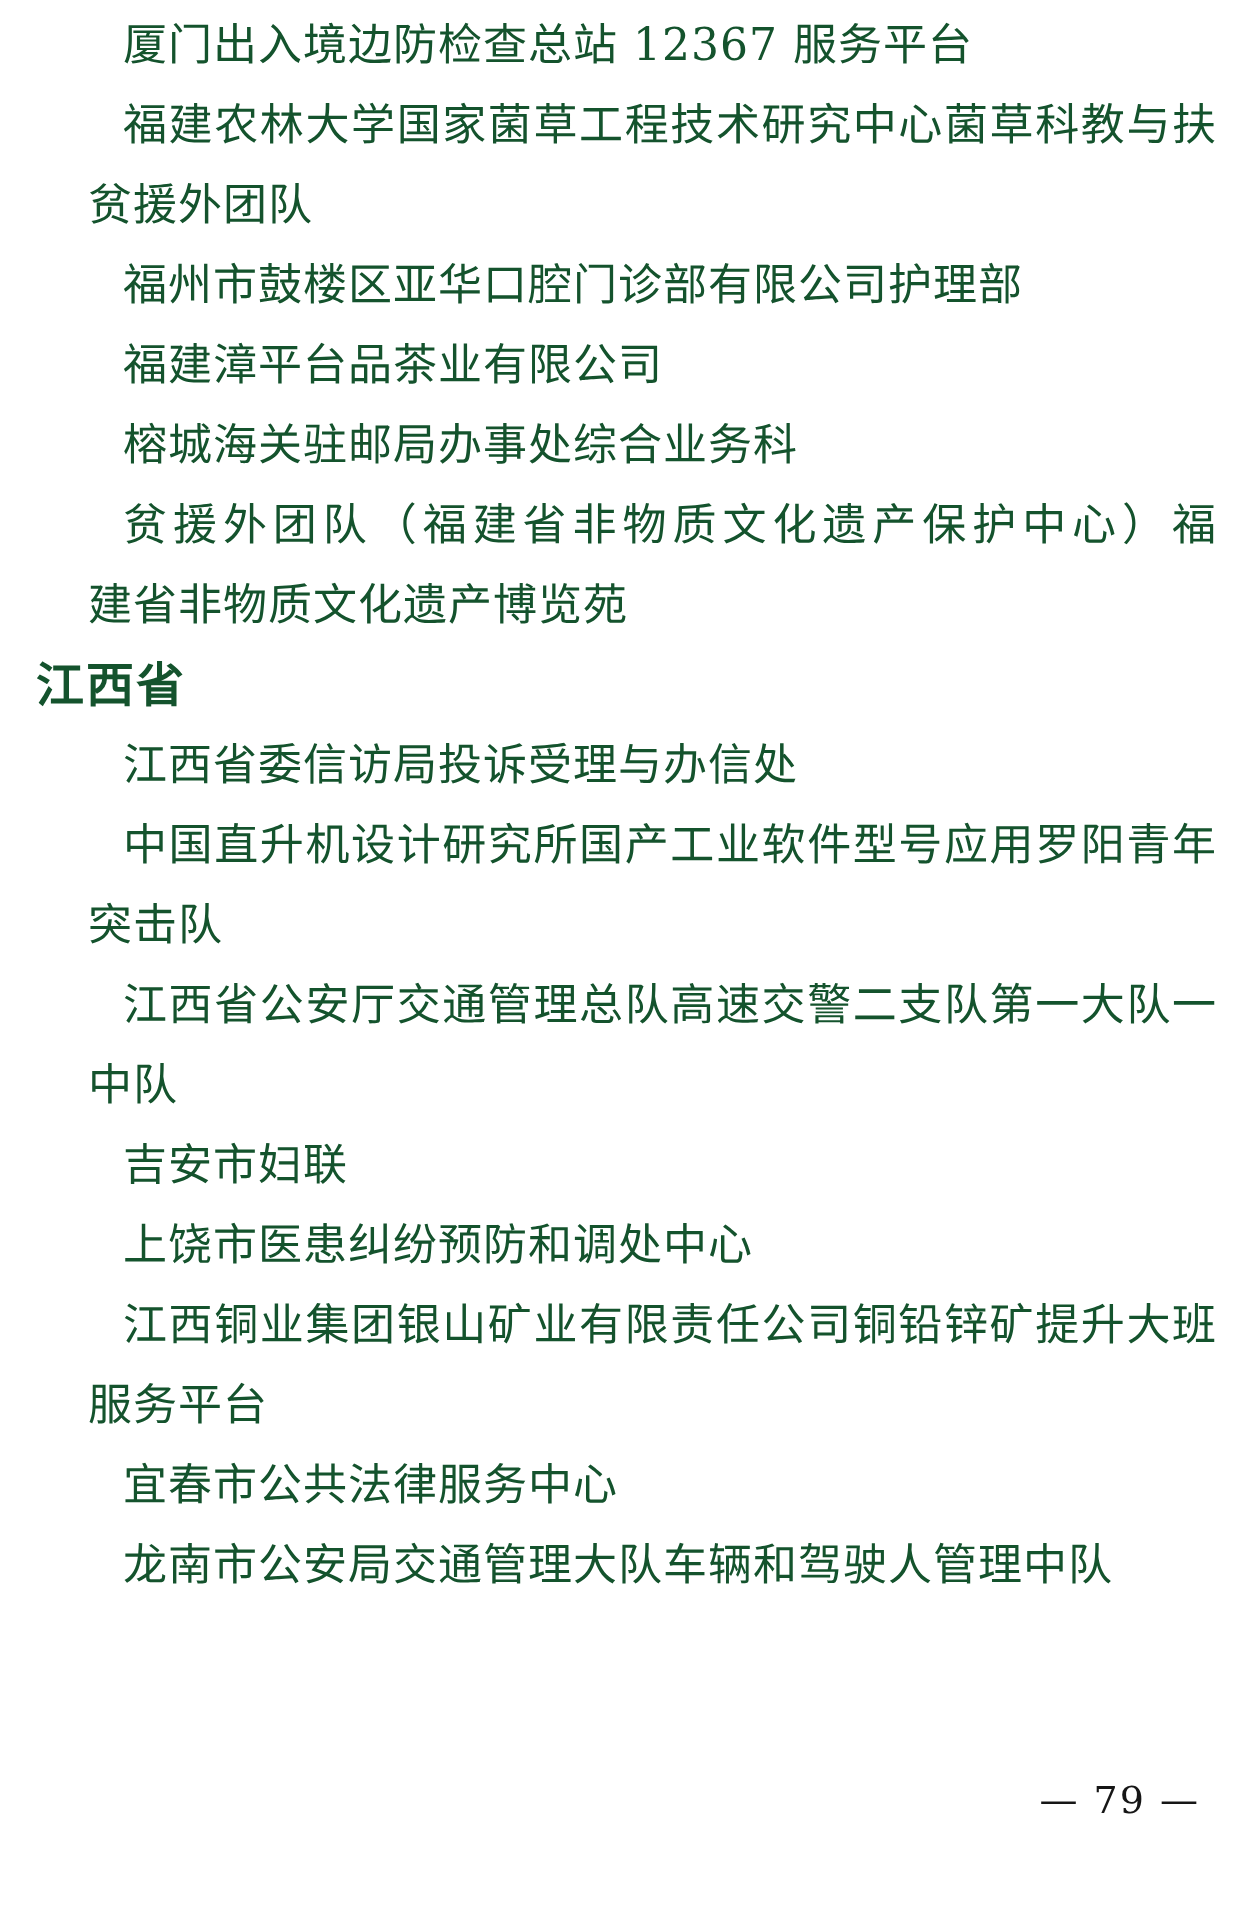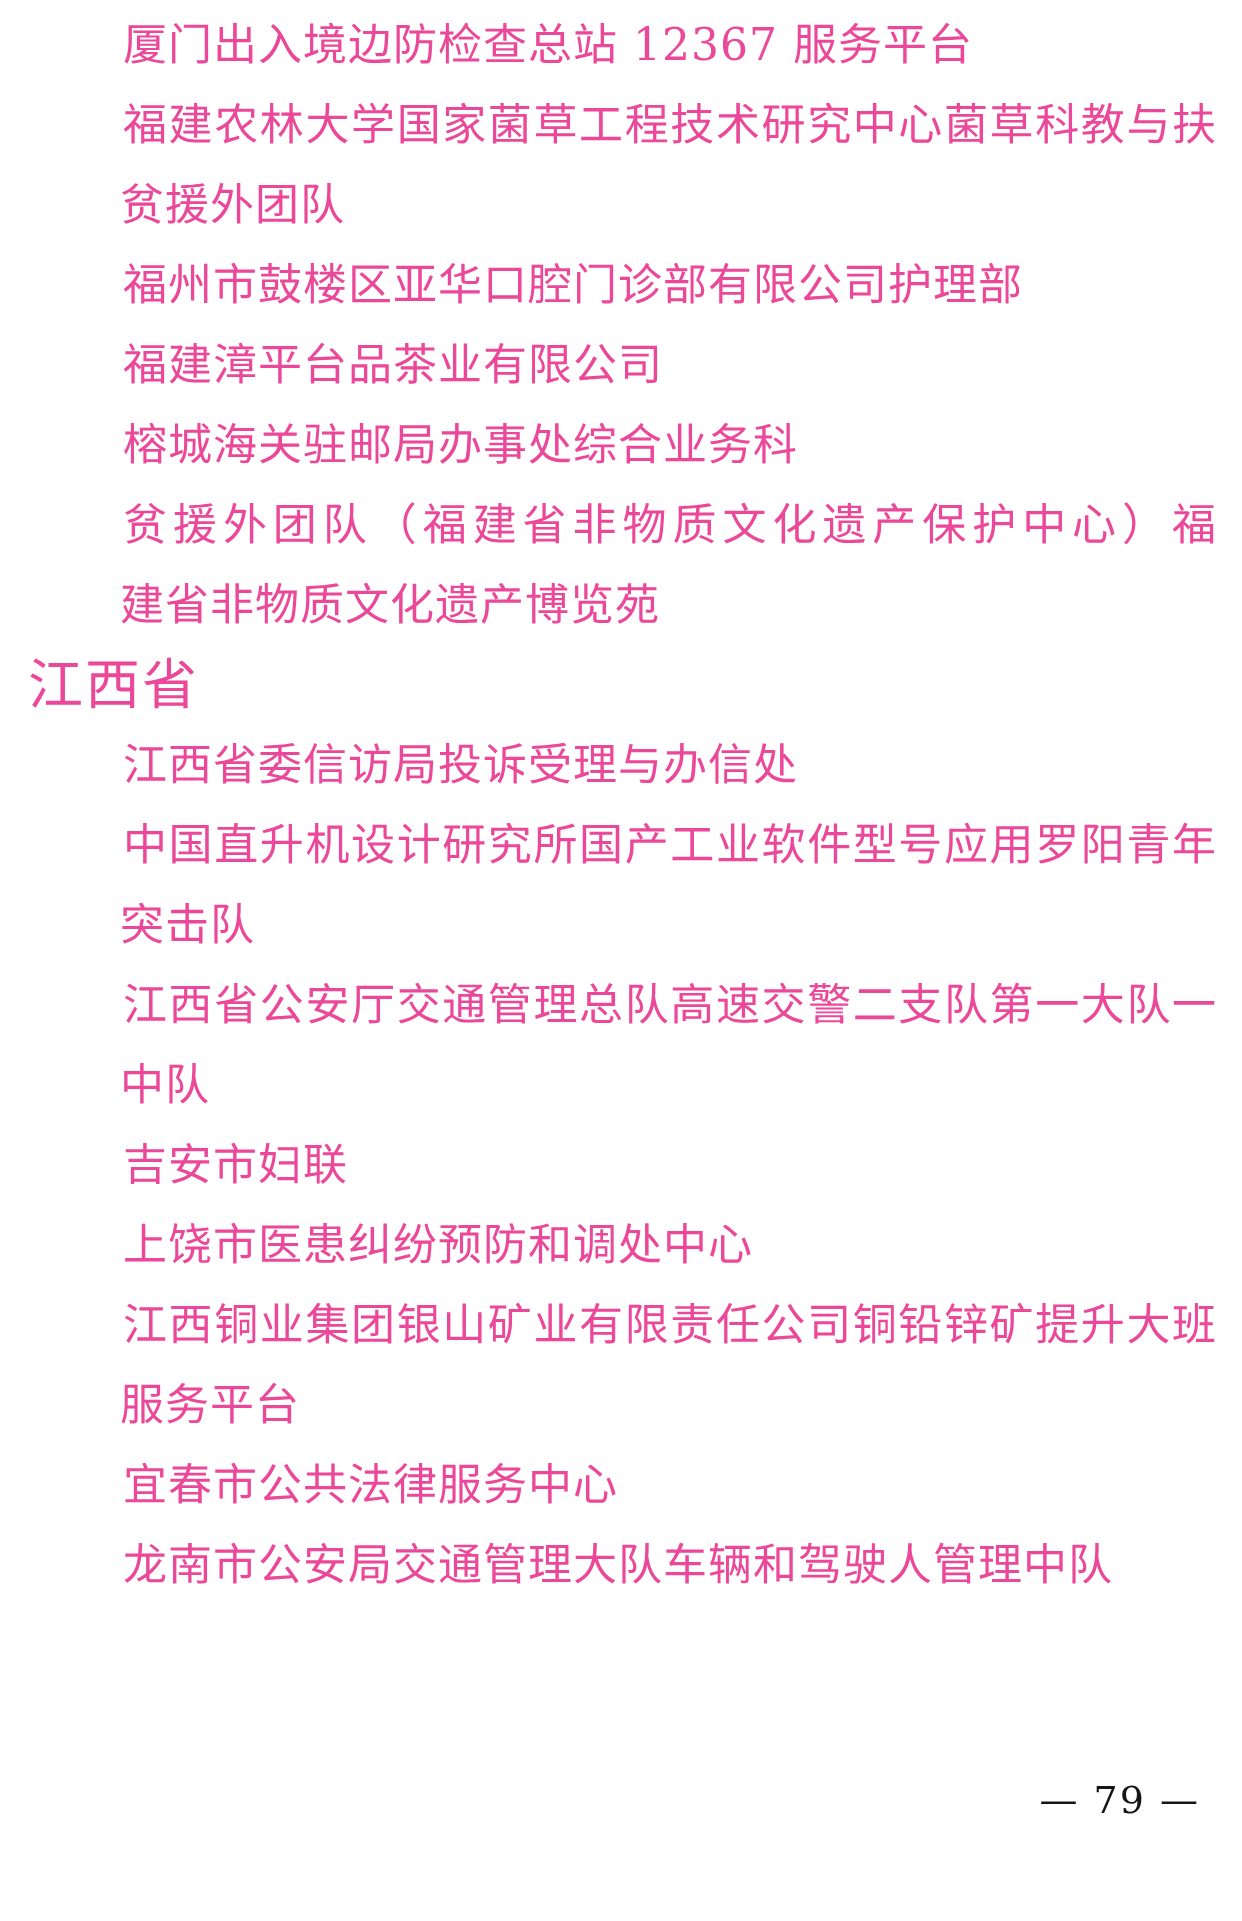--- a/index.html
+++ b/index.html
@@ -27,7 +27,7 @@
     font-size: 44px;
     letter-spacing: 1px;
     white-space: nowrap;
-    color: #ec4899;
+    color: #14532d;
   }
   .indent-first { padding-left: 123px; }
   .indent-cont  { padding-left: 120px; }

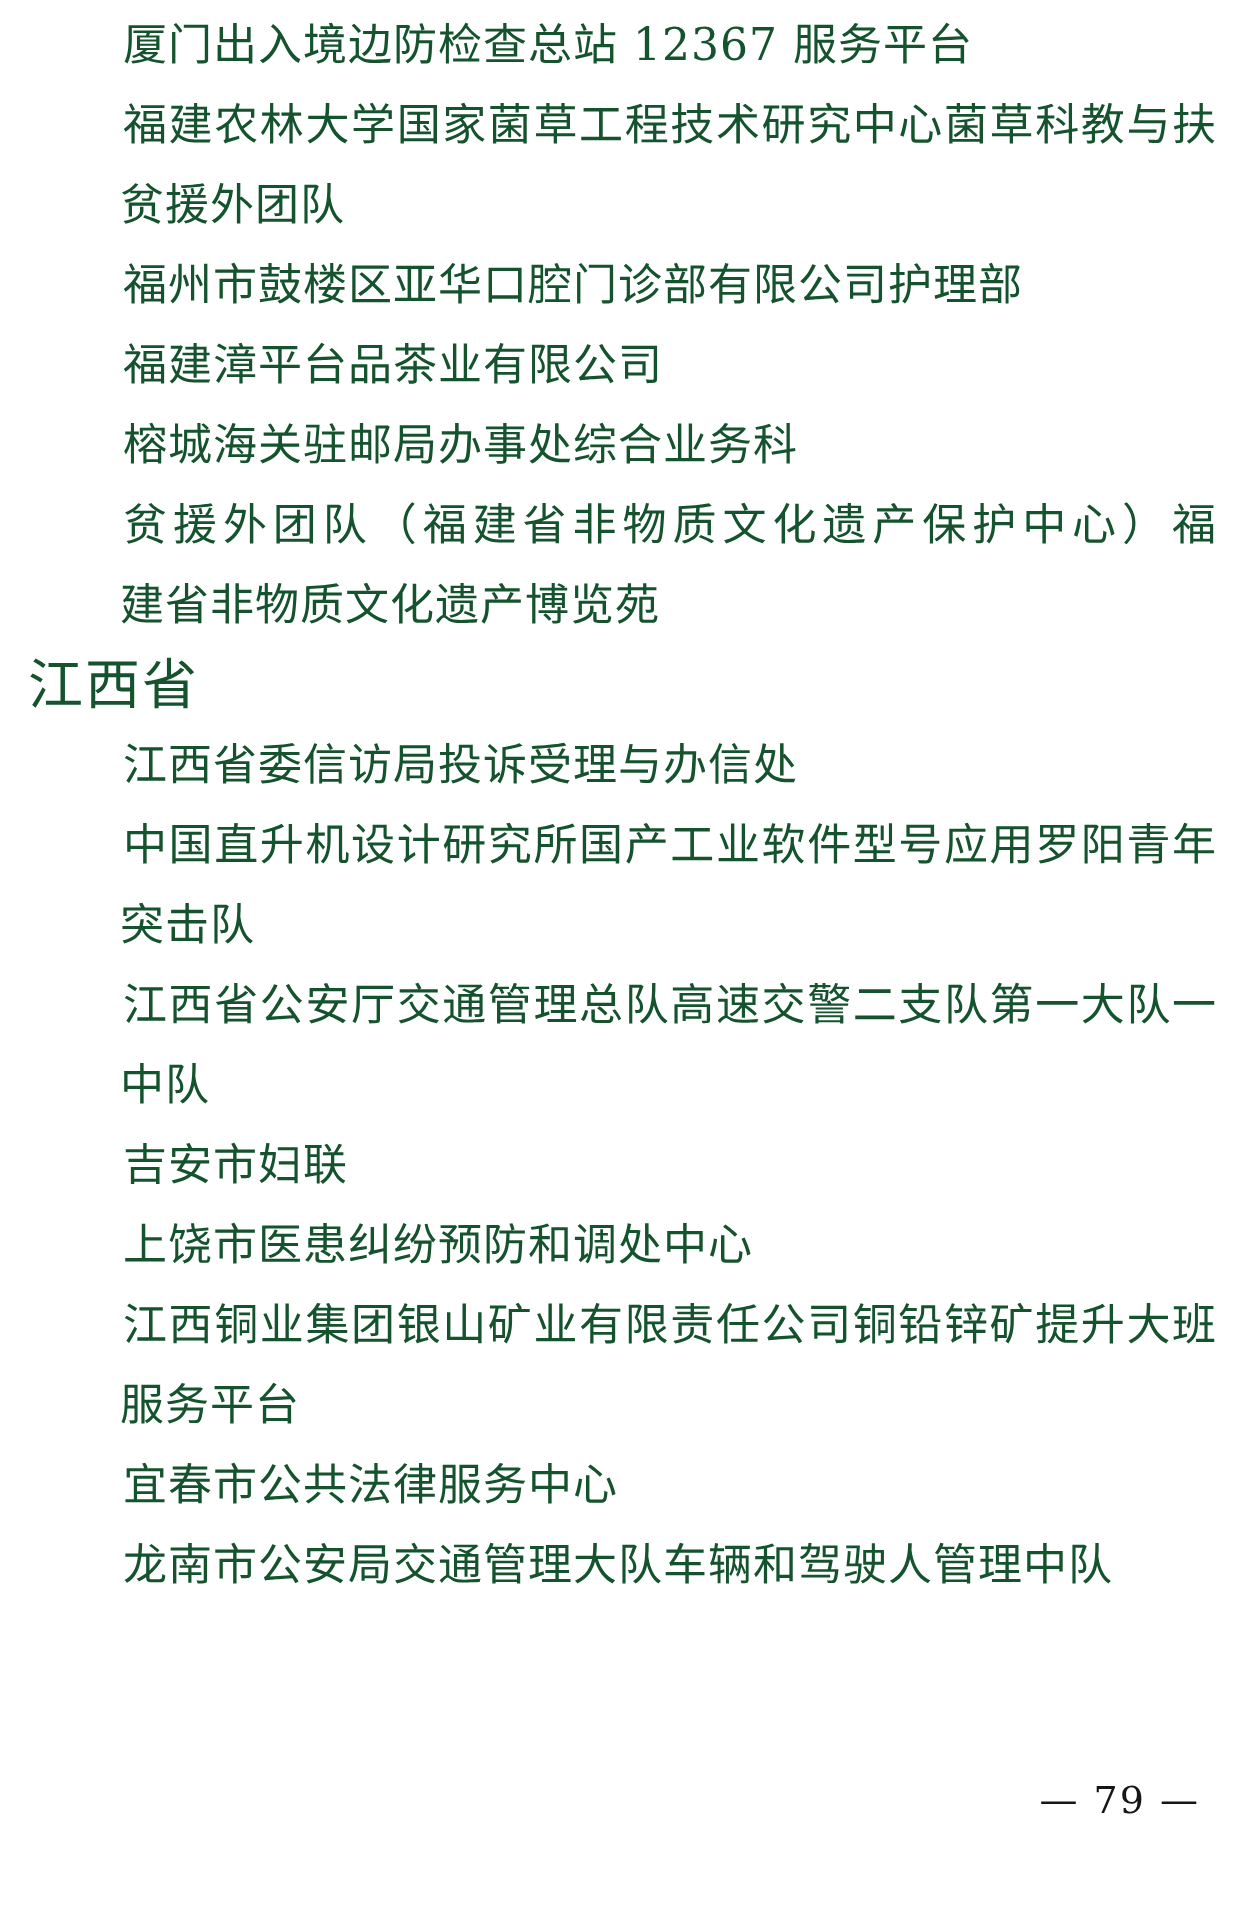--- a/index.html
+++ b/index.html
@@ -30,7 +30,7 @@
     color: #14532d;
   }
   .indent-first { padding-left: 123px; }
-  .indent-cont  { padding-left: 120px; }
+  .indent-cont  { padding-left: 88px; }
   .line.province-header {
     padding-left: 28px;
     font-family: "DejaVu Sans", "Liberation Sans", sans-serif;

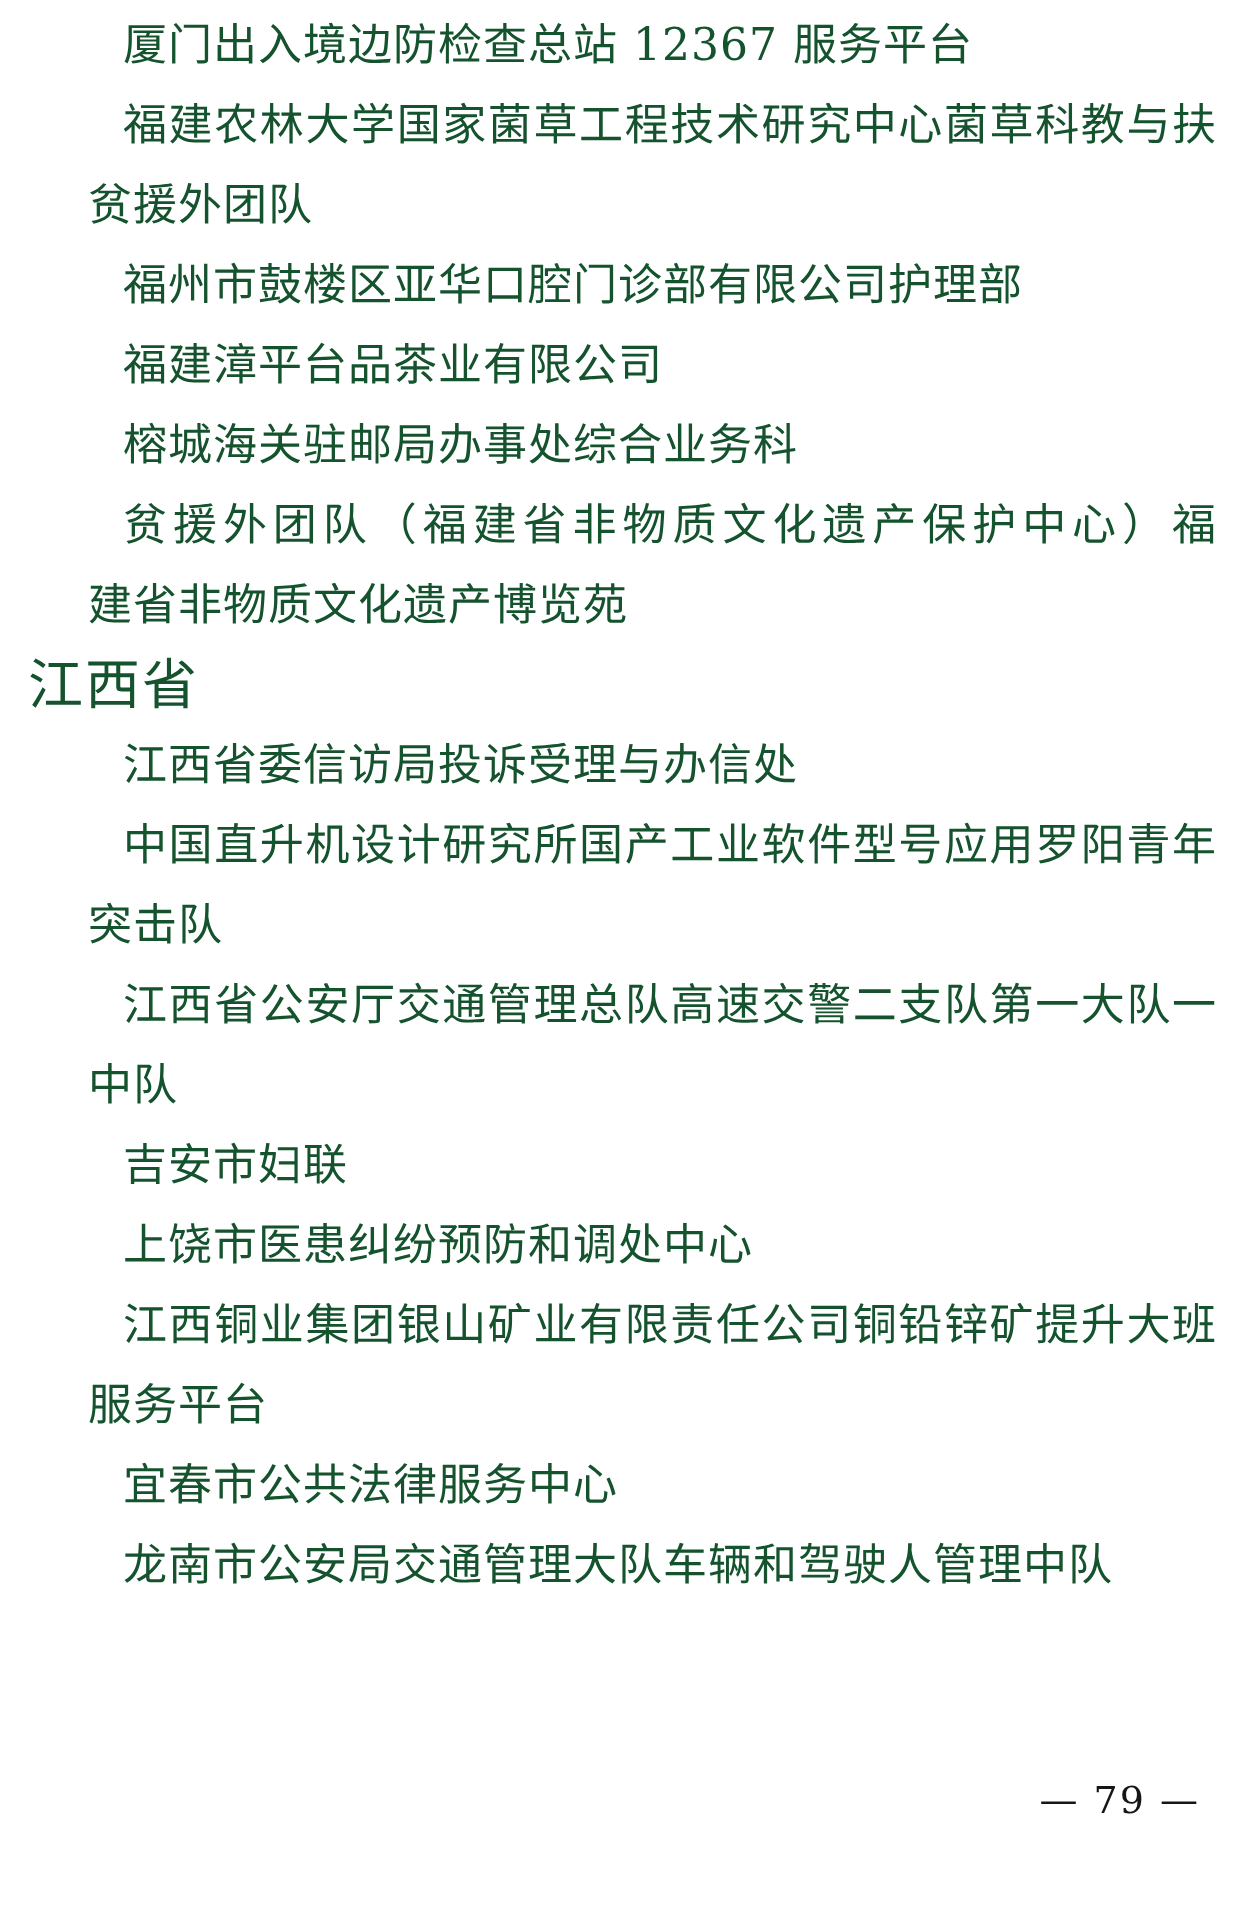--- a/index.html
+++ b/index.html
@@ -32,10 +32,10 @@
   .indent-first { padding-left: 123px; }
   .indent-cont  { padding-left: 88px; }
   .line.province-header {
-    padding-left: 28px;
+    padding-left: 36px;
     font-family: "DejaVu Sans", "Liberation Sans", sans-serif;
-    font-weight: 400;
-    font-size: 55px;
+    font-weight: 700;
+    font-size: 48px;
     letter-spacing: 2px;
   }
   .just {

